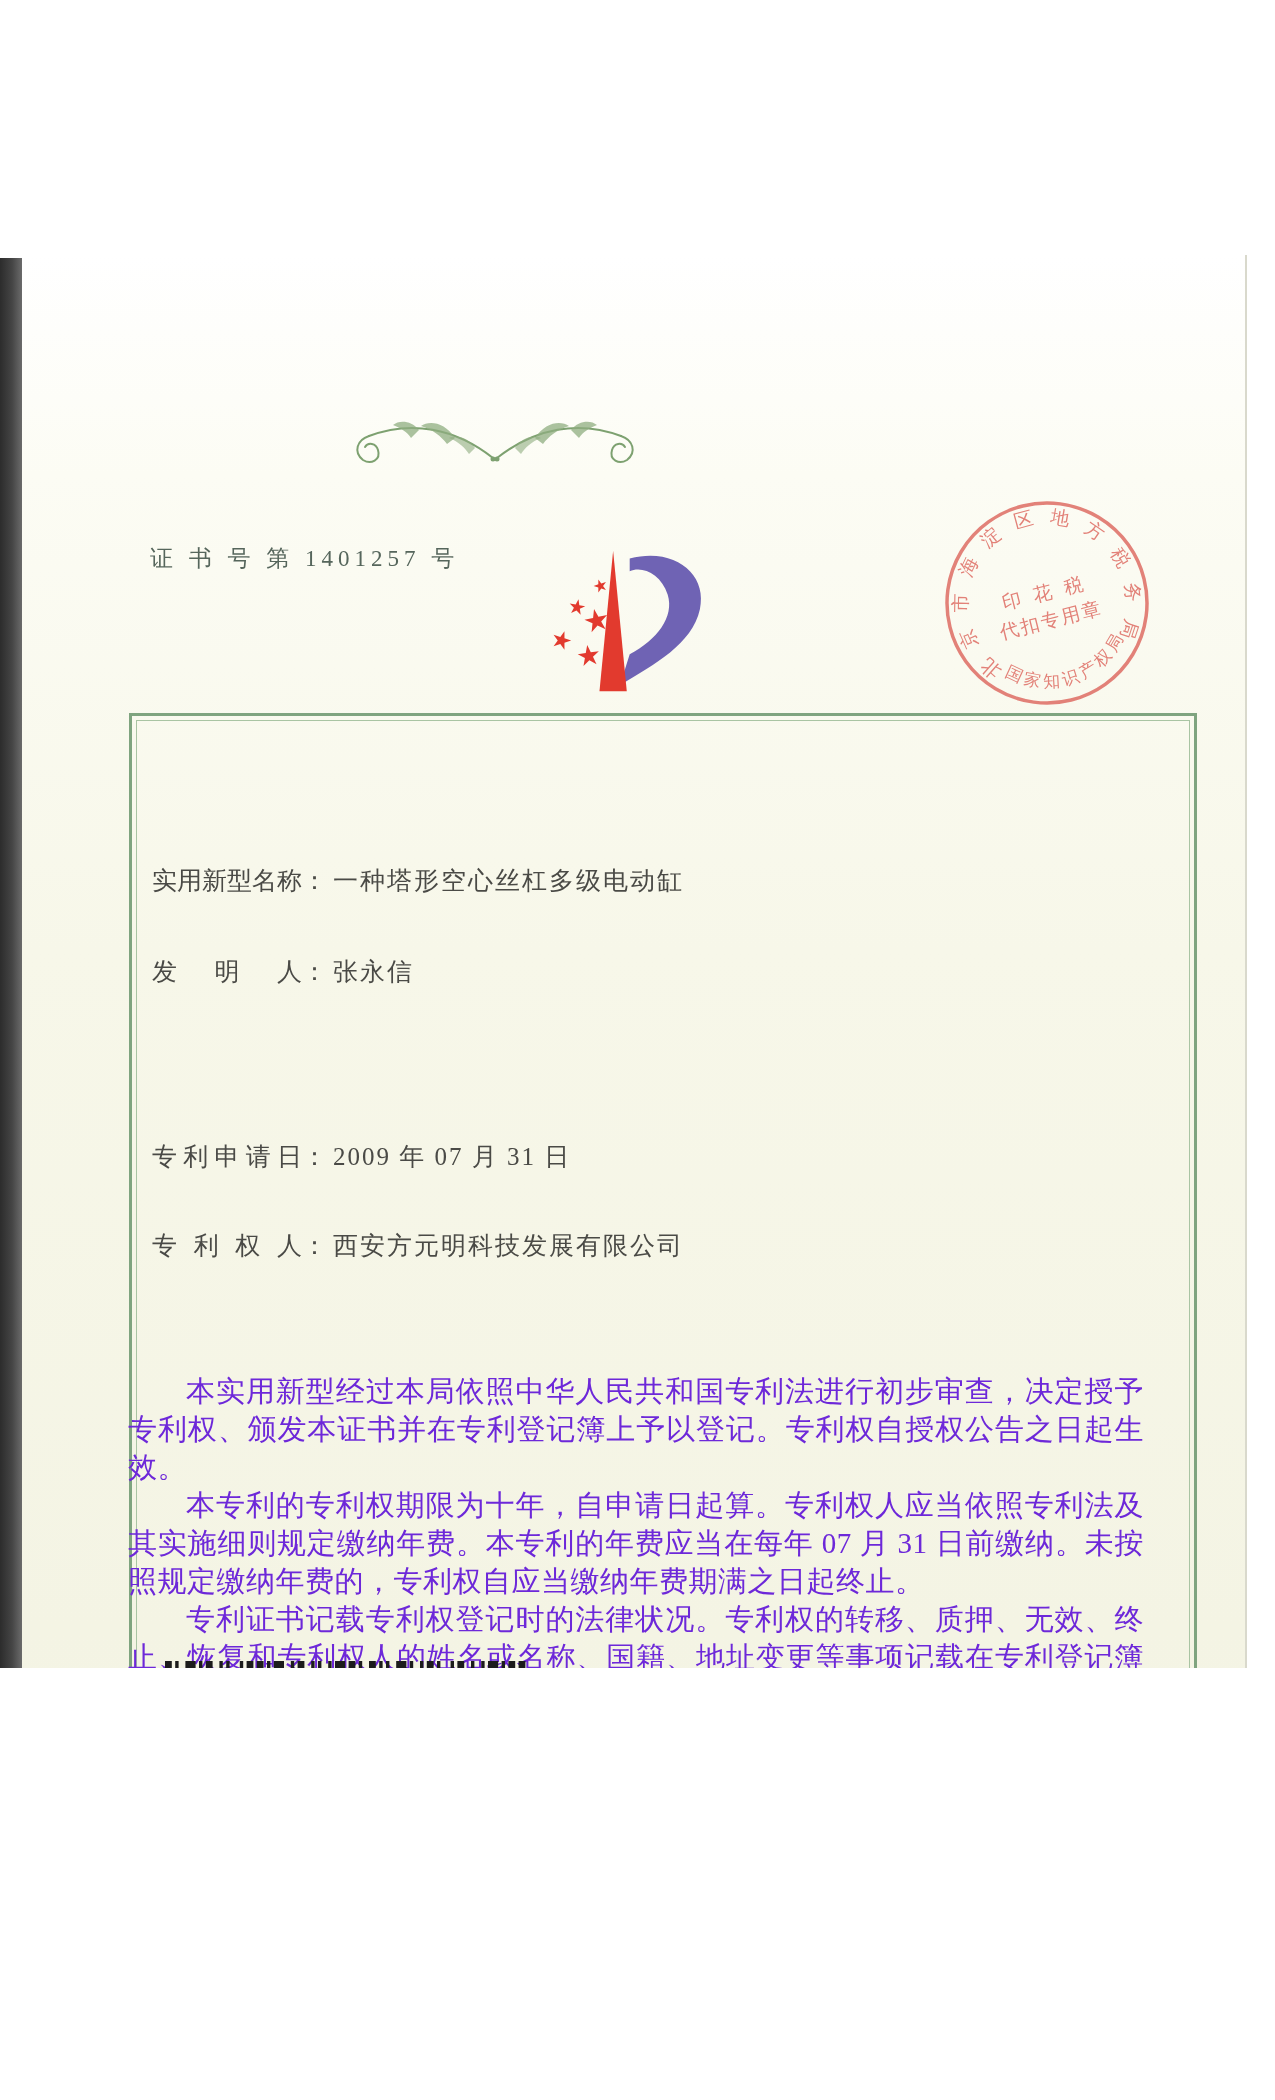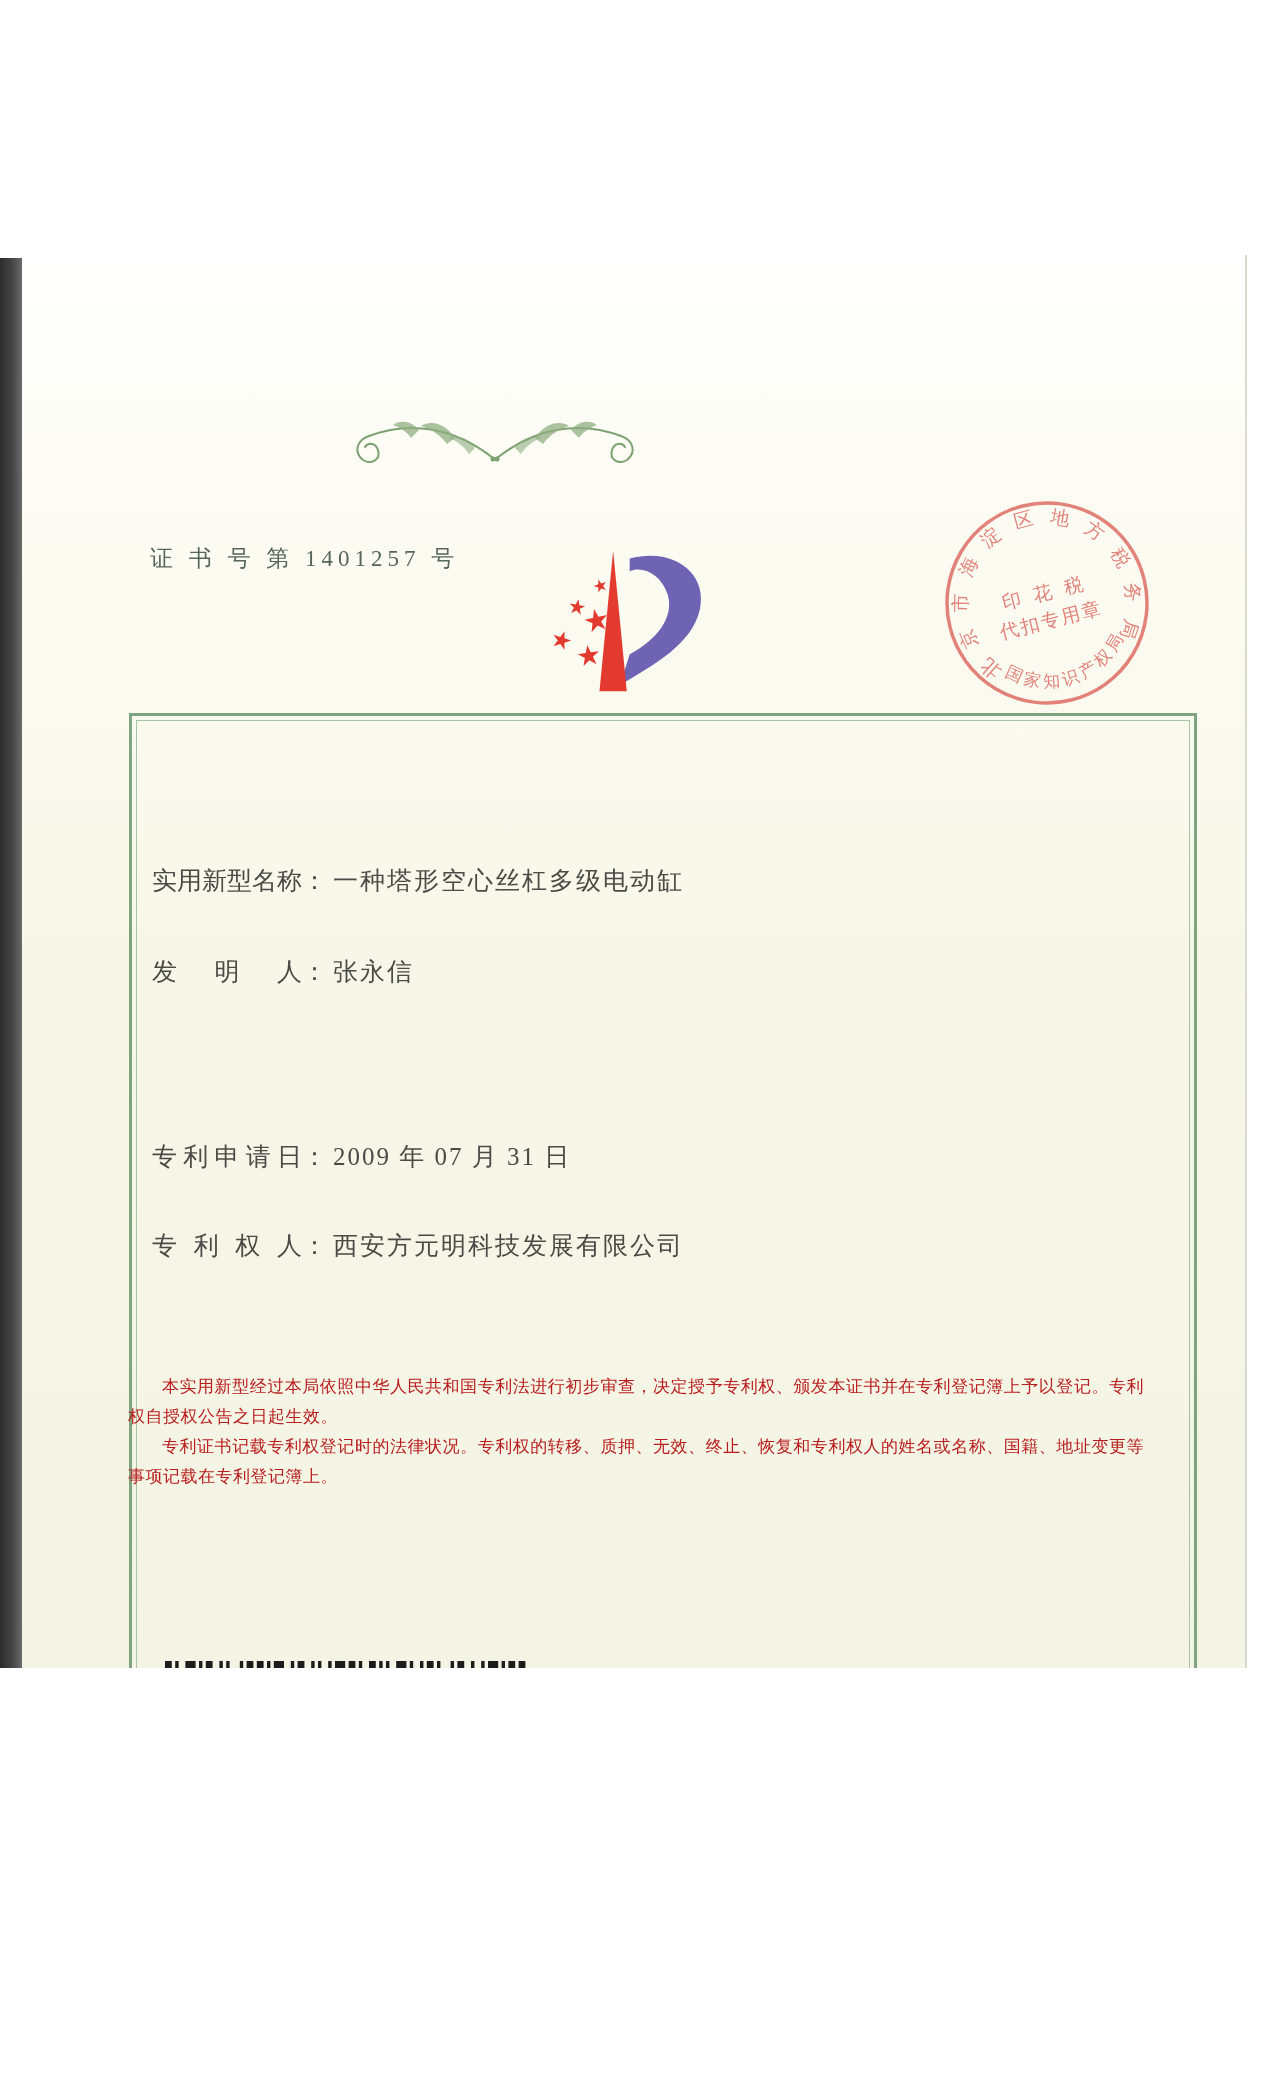--- a/index.html
+++ b/index.html
@@ -28,8 +28,8 @@
   .field .sep{display:inline-block;margin-right:6px;}
   .field .fv{letter-spacing:2px;margin-top:9px;}
   
-  .paras{position:absolute;left:128px;top:1372px;width:1016px;font-size:17px;line-height:30px;
-         color:#b91c1c;letter-spacing:0.5px;text-align:justify;}
+  .paras{position:absolute;left:128px;top:1372px;width:1016px;font-size:29px;line-height:38px;
+         color:#6d28d9;letter-spacing:0.5px;text-align:justify;}
   .paras p{margin:0;text-indent:2em;}
   
   .barcode{position:absolute;left:162px;top:1661px;}

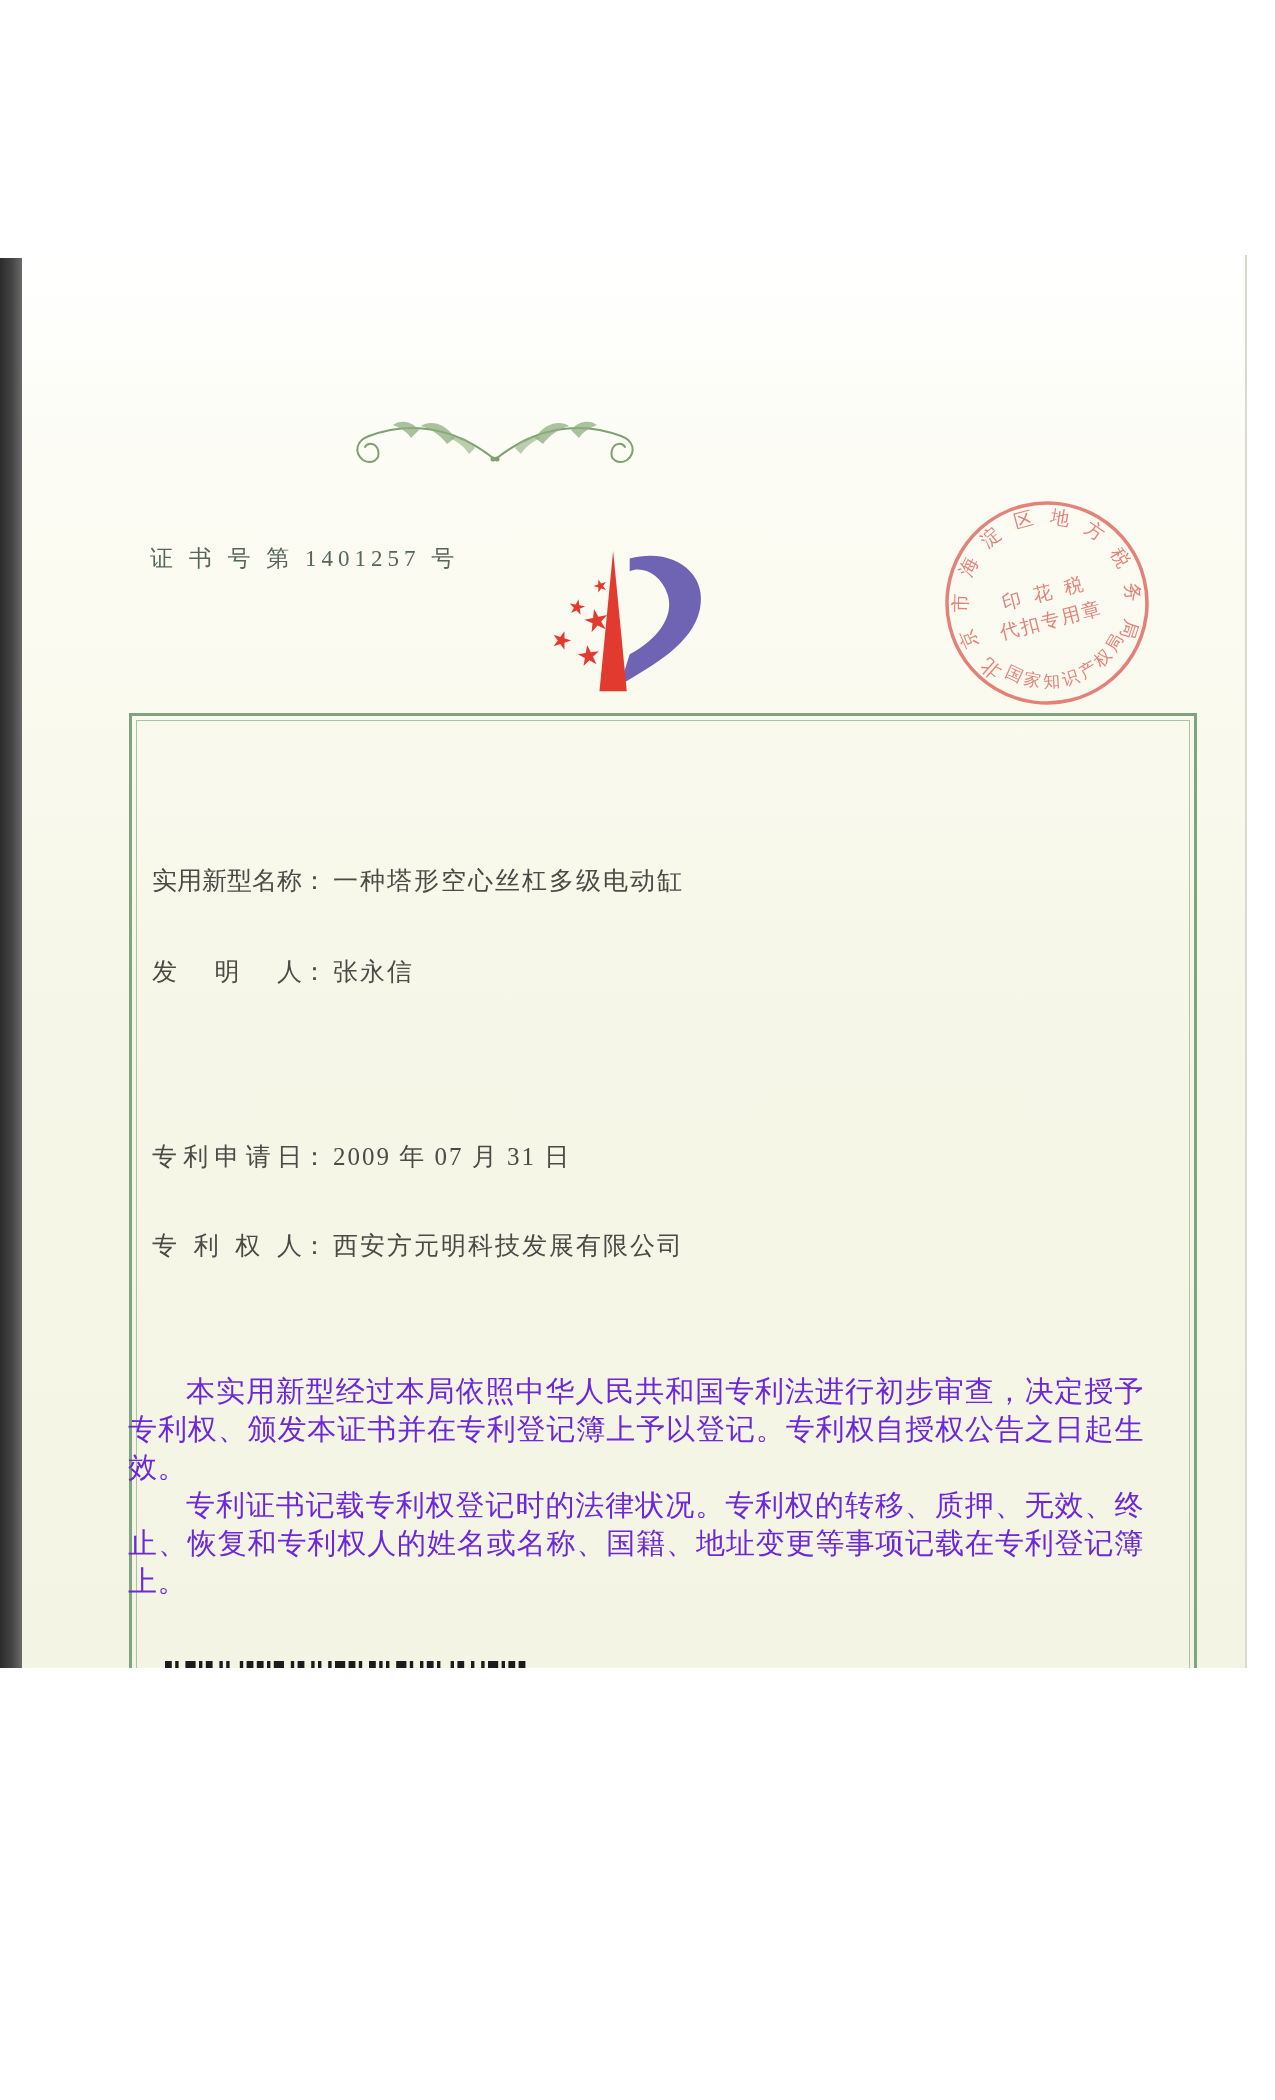--- a/index.html
+++ b/index.html
@@ -153,6 +153,7 @@
 
   <div class="paras">
     <p>本实用新型经过本局依照中华人民共和国专利法进行初步审查，决定授予专利权、颁发本证书并在专利登记簿上予以登记。专利权自授权公告之日起生效。</p>
+    <p>本专利的专利权期限为十年，自申请日起算。专利权人应当依照专利法及其实施细则规定缴纳年费。本专利的年费应当在每年 07 月 31 日前缴纳。未按照规定缴纳年费的，专利权自应当缴纳年费期满之日起终止。</p>
     <p>专利证书记载专利权登记时的法律状况。专利权的转移、质押、无效、终止、恢复和专利权人的姓名或名称、国籍、地址变更等事项记载在专利登记簿上。</p>
   </div>
 

